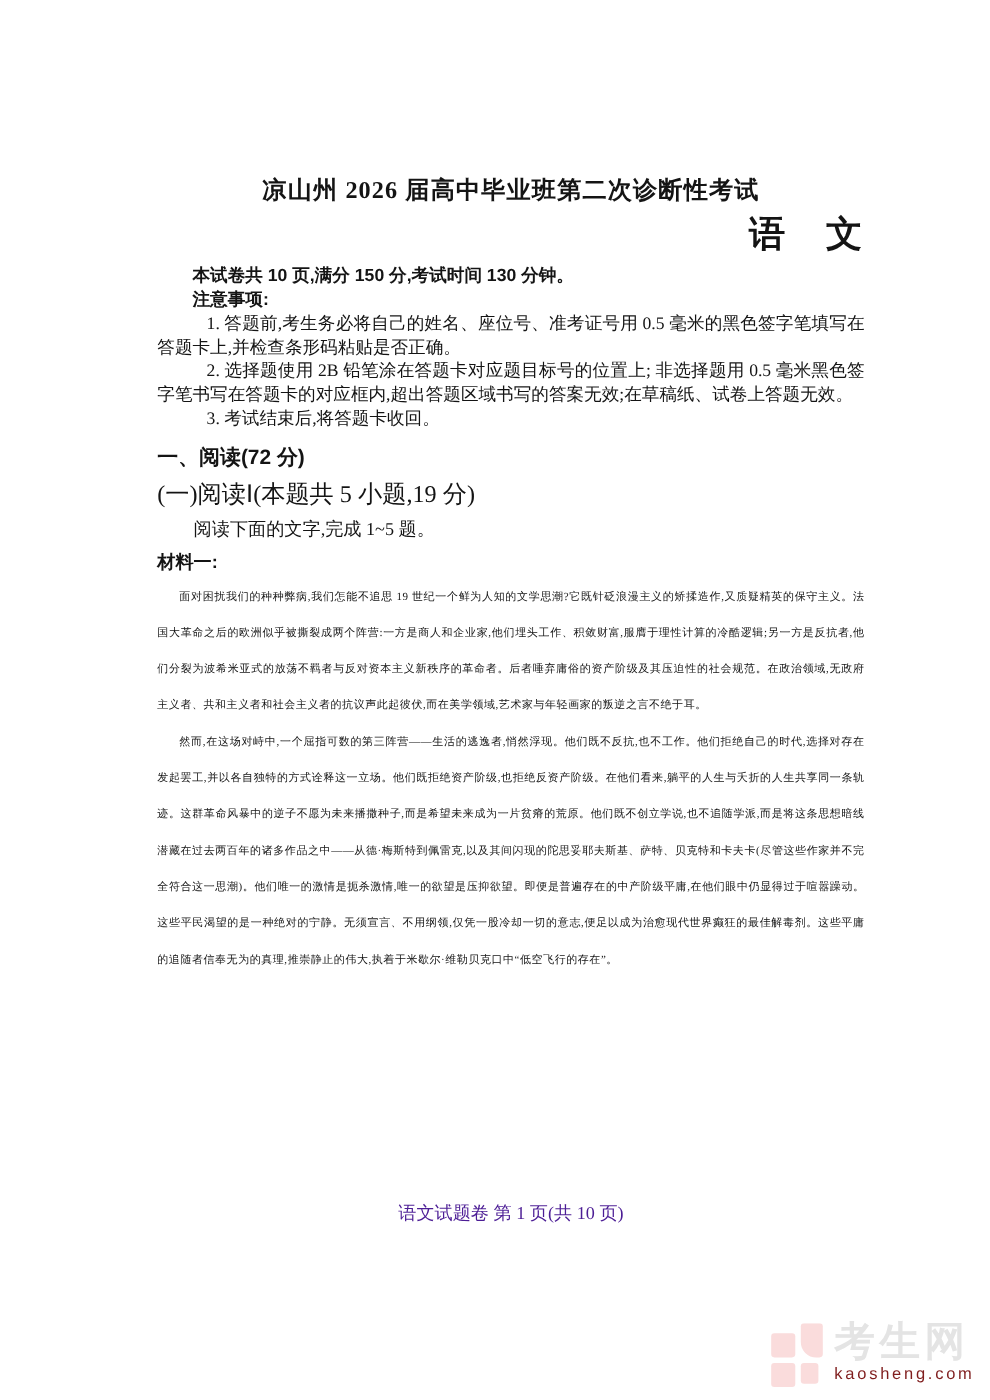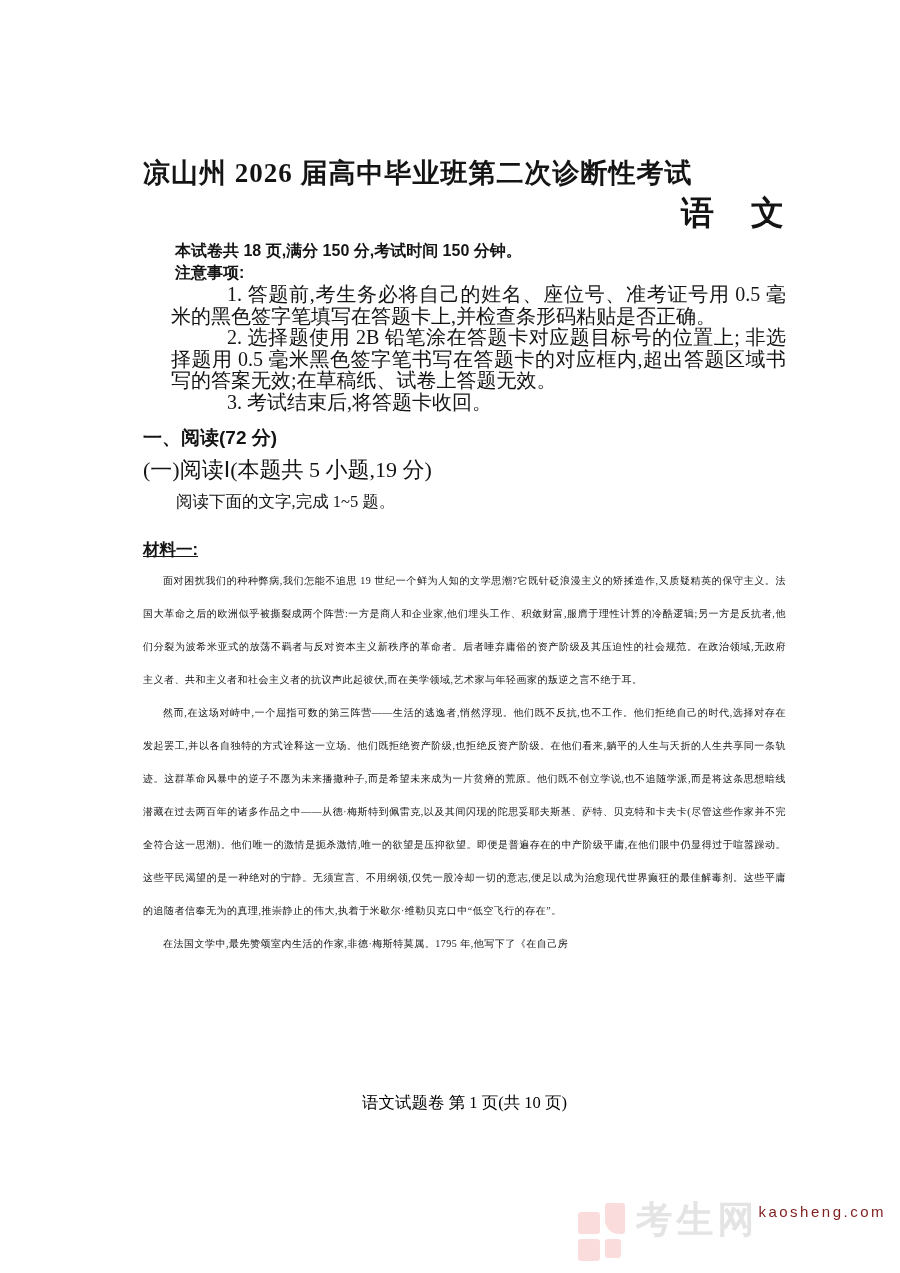--- a/index.html
+++ b/index.html
@@ -15,7 +15,8 @@
   }
   .title {
     margin-top: 156px;
-    font-size: 27px; font-weight: 700; line-height: 34px;
+    text-align: center;
+    font-size: 22px; font-weight: 700; line-height: 34px;
     letter-spacing: 1px;
     font-family: "Liberation Serif", serif;
   }

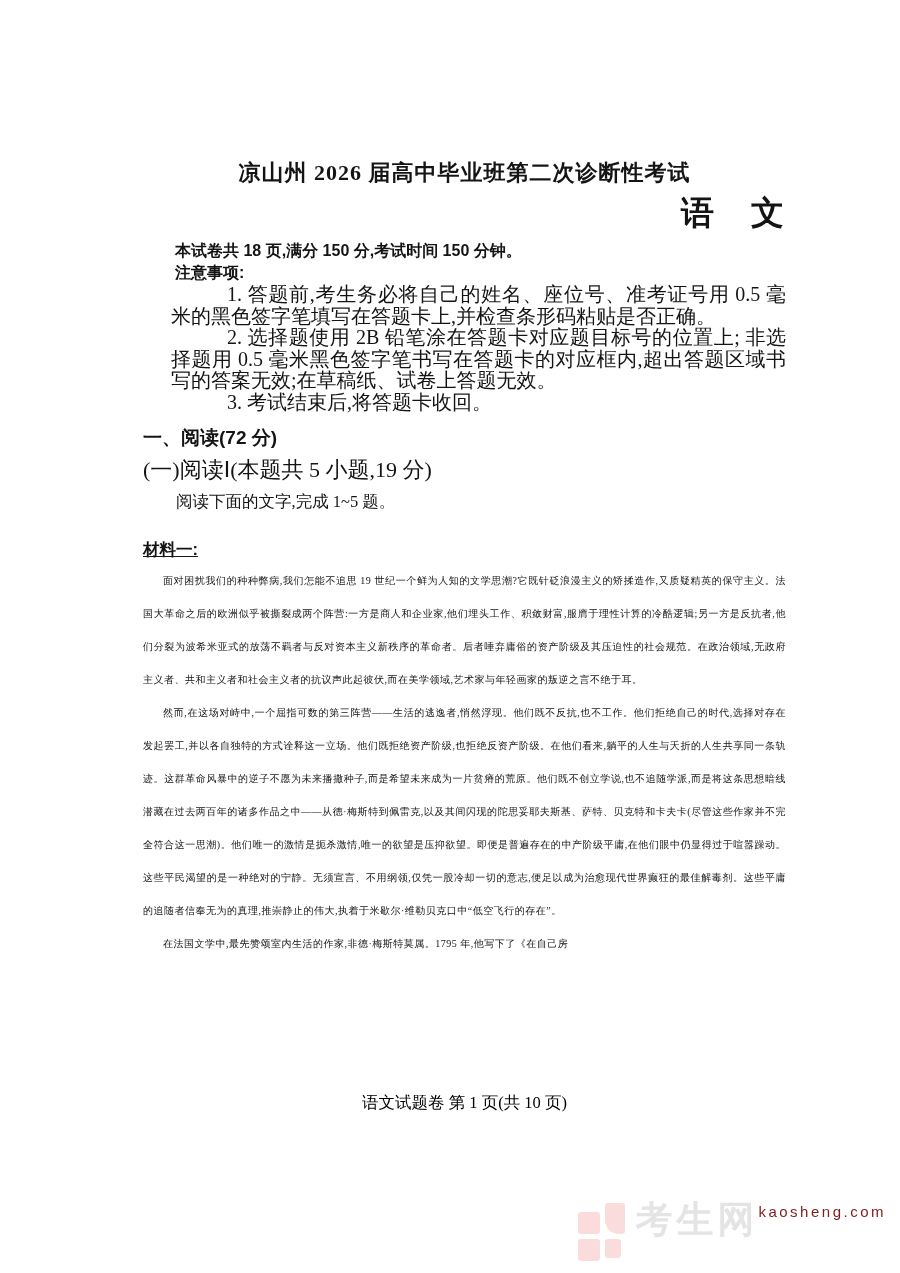--- a/index.html
+++ b/index.html
@@ -101,7 +101,7 @@
   <h1 class="title">凉山州 2026 届高中毕业班第二次诊断性考试</h1>
   <h2 class="subject">语　文</h2>
 
-  <p class="exam-info">本试卷共 18 页,满分 150 分,考试时间 150 分钟。</p>
+  <p class="exam-info">本试卷共 10 页,满分 150 分,考试时间 130 分钟。</p>
   <p class="notice-heading">注意事项:</p>
   <p class="note">1. 答题前,考生务必将自己的姓名、座位号、准考证号用 0.5 毫米的黑色签字笔填写在答题卡上,并检查条形码粘贴是否正确。</p>
   <p class="note">2. 选择题使用 2B 铅笔涂在答题卡对应题目标号的位置上; 非选择题用 0.5 毫米黑色签字笔书写在答题卡的对应框内,超出答题区域书写的答案无效;在草稿纸、试卷上答题无效。</p>

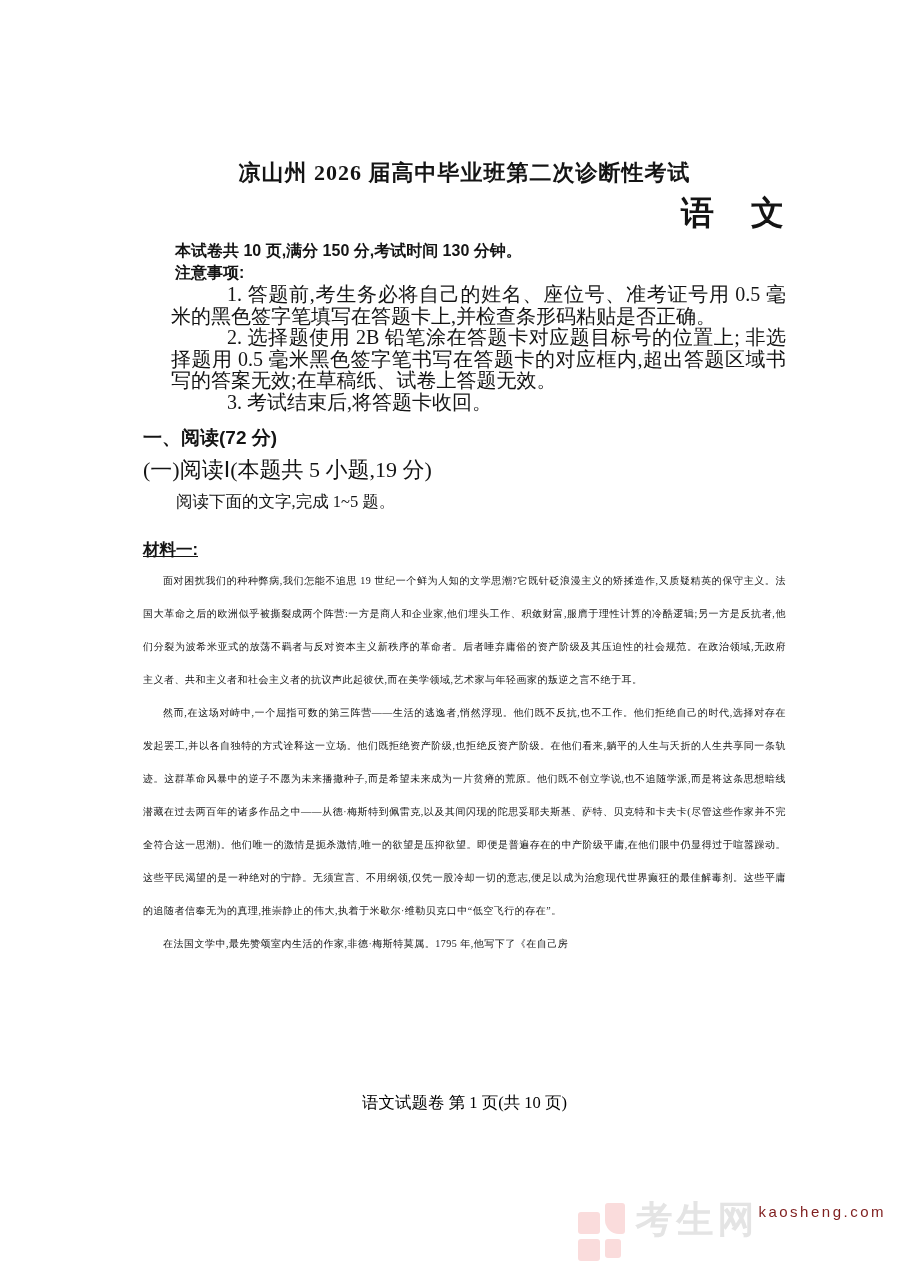--- a/index.html
+++ b/index.html
@@ -39,8 +39,8 @@
     font-family: "Liberation Sans", sans-serif;
   }
   .note {
-    font-size: 20px; line-height: 21.5px;
-    text-indent: 2.8em; text-align: justify; margin-left: 28px;
+    font-size: 16px; line-height: 21.5px;
+    text-indent: 2.8em; text-align: justify;
   }
   .section-heading {
     margin-top: 12px;

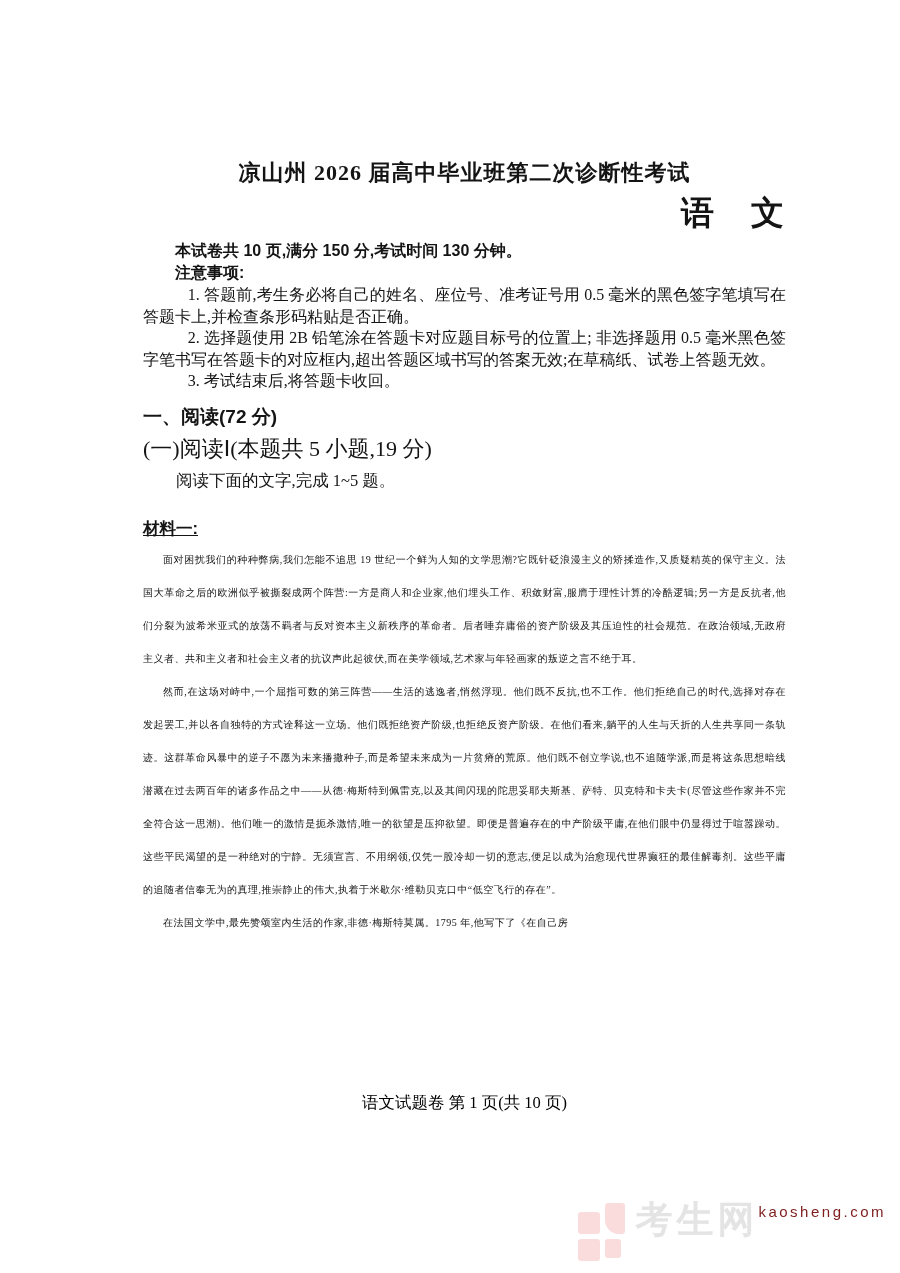--- a/index.html
+++ b/index.html
@@ -58,10 +58,9 @@
     font-family: Liberation Serif, serif;
   }
   .material-label {
-    margin-top: 24px;
+    margin-top: 7px;
     font-size: 16.5px; font-weight: 700; line-height: 22px;
     font-family: "Liberation Sans", sans-serif;
-    text-decoration: underline;
   }
   .body-para {
     font-size: 10px; line-height: 33px;

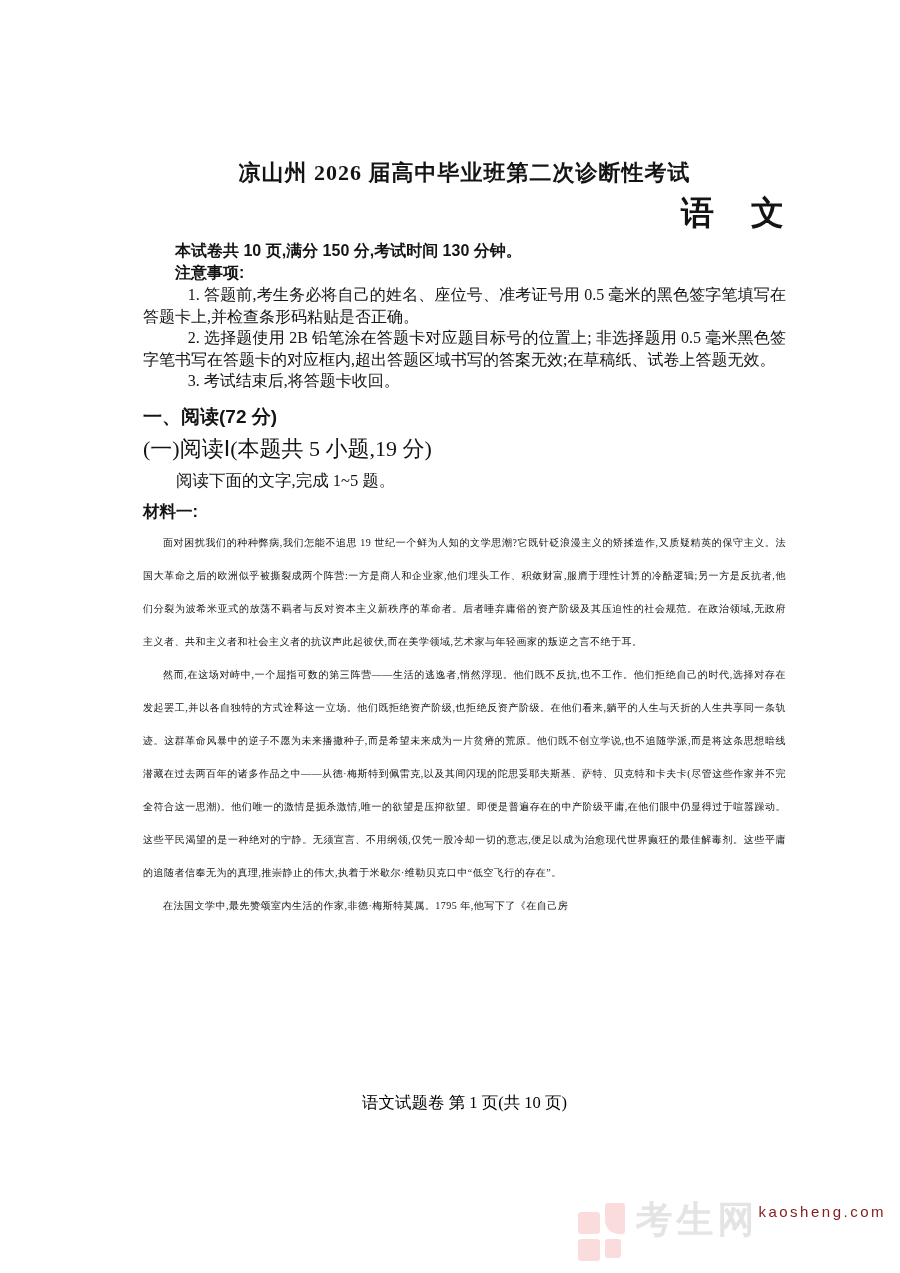--- a/index.html
+++ b/index.html
@@ -113,7 +113,6 @@
 
   <p class="body-para first">面对困扰我们的种种弊病,我们怎能不追思 19 世纪一个鲜为人知的文学思潮?它既针砭浪漫主义的矫揉造作,又质疑精英的保守主义。法国大革命之后的欧洲似乎被撕裂成两个阵营:一方是商人和企业家,他们埋头工作、积敛财富,服膺于理性计算的冷酷逻辑;另一方是反抗者,他们分裂为波希米亚式的放荡不羁者与反对资本主义新秩序的革命者。后者唾弃庸俗的资产阶级及其压迫性的社会规范。在政治领域,无政府主义者、共和主义者和社会主义者的抗议声此起彼伏,而在美学领域,艺术家与年轻画家的叛逆之言不绝于耳。</p>
   <p class="body-para">然而,在这场对峙中,一个屈指可数的第三阵营——生活的逃逸者,悄然浮现。他们既不反抗,也不工作。他们拒绝自己的时代,选择对存在发起罢工,并以各自独特的方式诠释这一立场。他们既拒绝资产阶级,也拒绝反资产阶级。在他们看来,躺平的人生与夭折的人生共享同一条轨迹。这群革命风暴中的逆子不愿为未来播撒种子,而是希望未来成为一片贫瘠的荒原。他们既不创立学说,也不追随学派,而是将这条思想暗线潜藏在过去两百年的诸多作品之中——从德·梅斯特到佩雷克,以及其间闪现的陀思妥耶夫斯基、萨特、贝克特和卡夫卡(尽管这些作家并不完全符合这一思潮)。他们唯一的激情是扼杀激情,唯一的欲望是压抑欲望。即便是普遍存在的中产阶级平庸,在他们眼中仍显得过于喧嚣躁动。这些平民渴望的是一种绝对的宁静。无须宣言、不用纲领,仅凭一股冷却一切的意志,便足以成为治愈现代世界癫狂的最佳解毒剂。这些平庸的追随者信奉无为的真理,推崇静止的伟大,执着于米歇尔·维勒贝克口中“低空飞行的存在”。</p>
-  <p class="body-para">在法国文学中,最先赞颂室内生活的作家,非德·梅斯特莫属。1795 年,他写下了《在自己房</p>
 </div>
 
 <div class="footer">语文试题卷 第 1 页(共 10 页)</div>

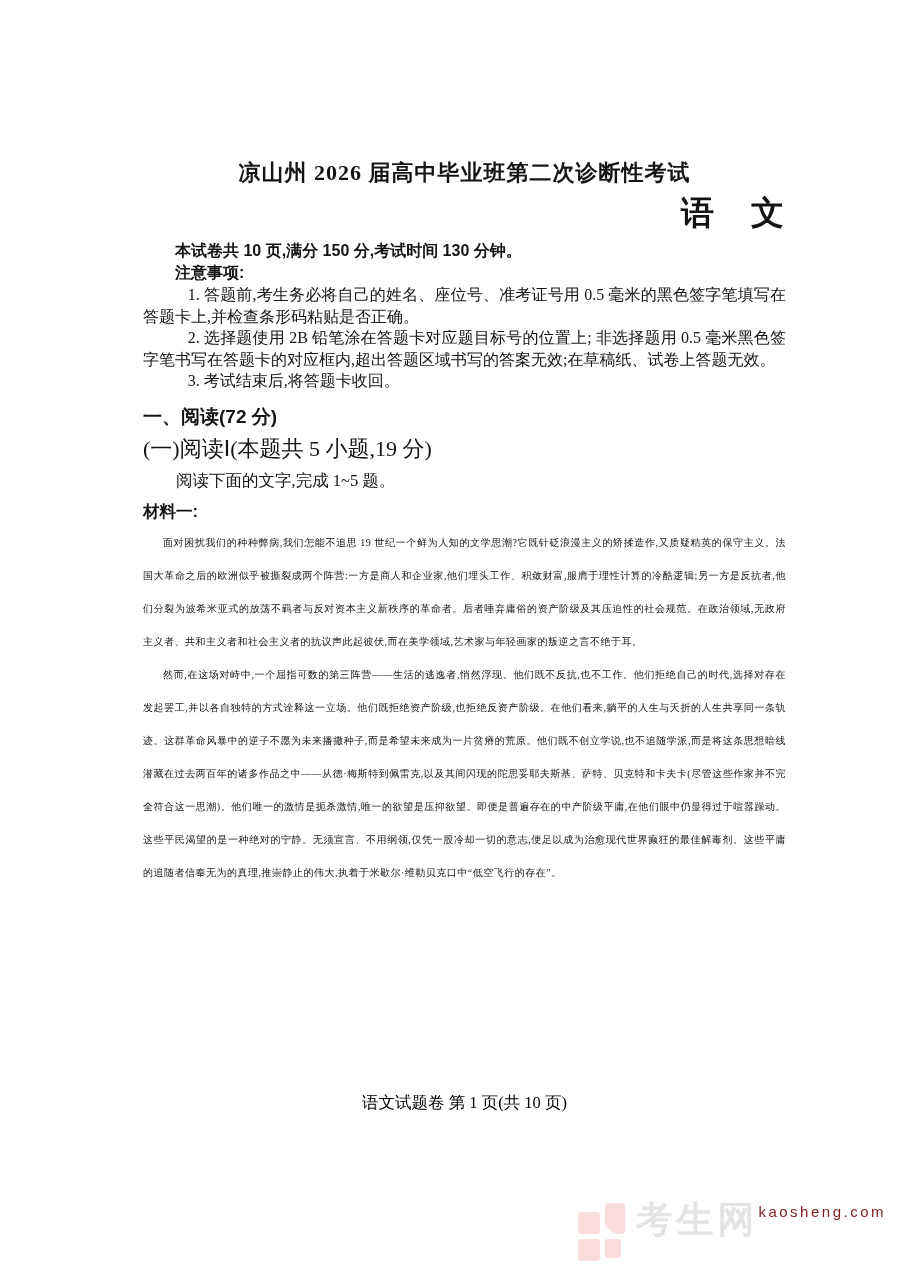--- a/index.html
+++ b/index.html
@@ -72,7 +72,7 @@
     position: absolute; left: 143px; top: 1092px; width: 643px;
     text-align: center;
     font-size: 16.5px; line-height: 22px;
-    color: #000000;
+    color: #4c1d95;
   }
   .watermark {
     position: absolute; right: 14px; bottom: 10px;

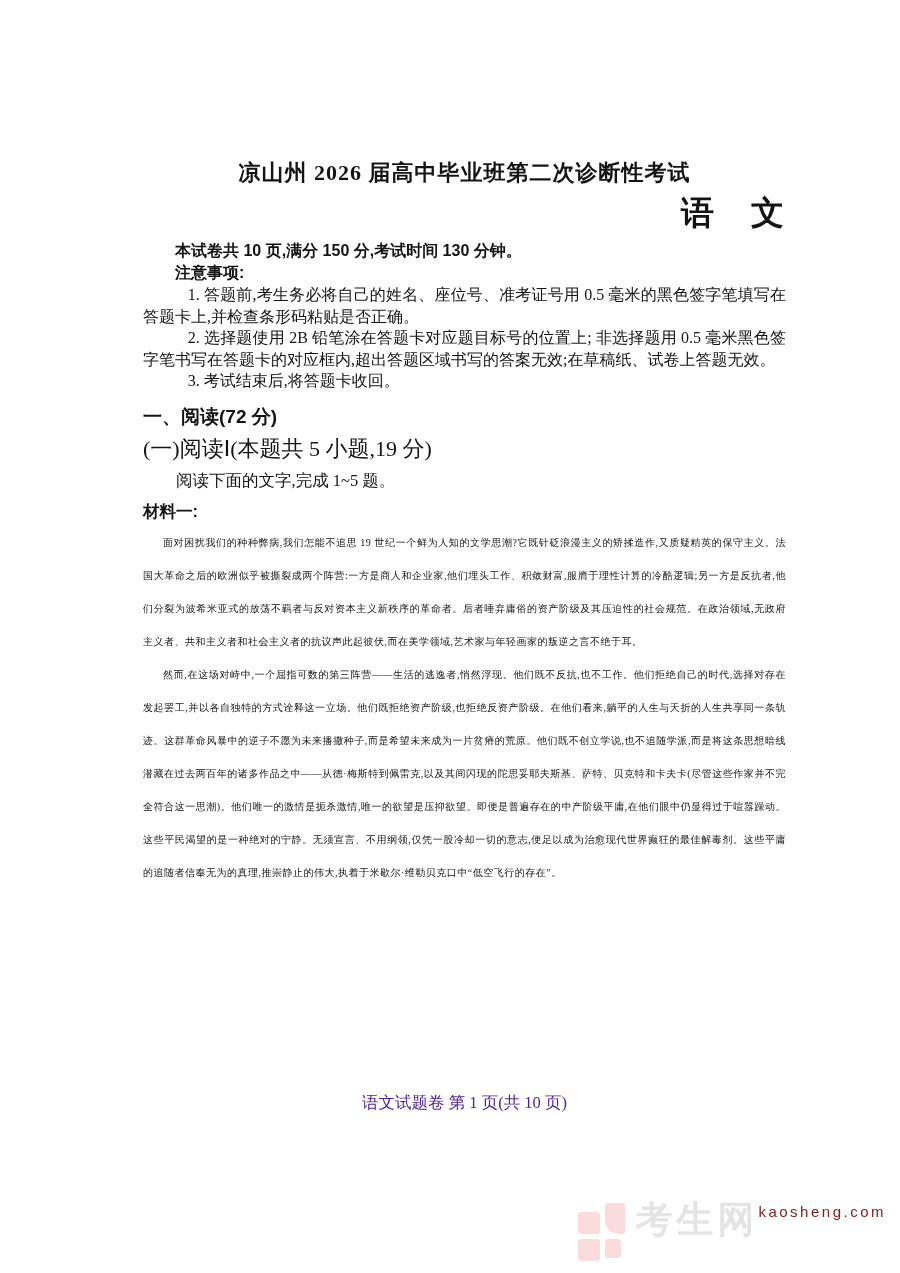--- a/index.html
+++ b/index.html
@@ -79,7 +79,7 @@
     display: flex; align-items: flex-start; gap: 7px;
   }
   .wm-logo { display: block; margin-top: 2px; }
-  .wm-text { display: flex; flex-direction: row; }
+  .wm-text { display: flex; flex-direction: column; }
   .wm-cn {
     font-size: 37px; font-weight: 700; line-height: 38px;
     letter-spacing: 4px;

